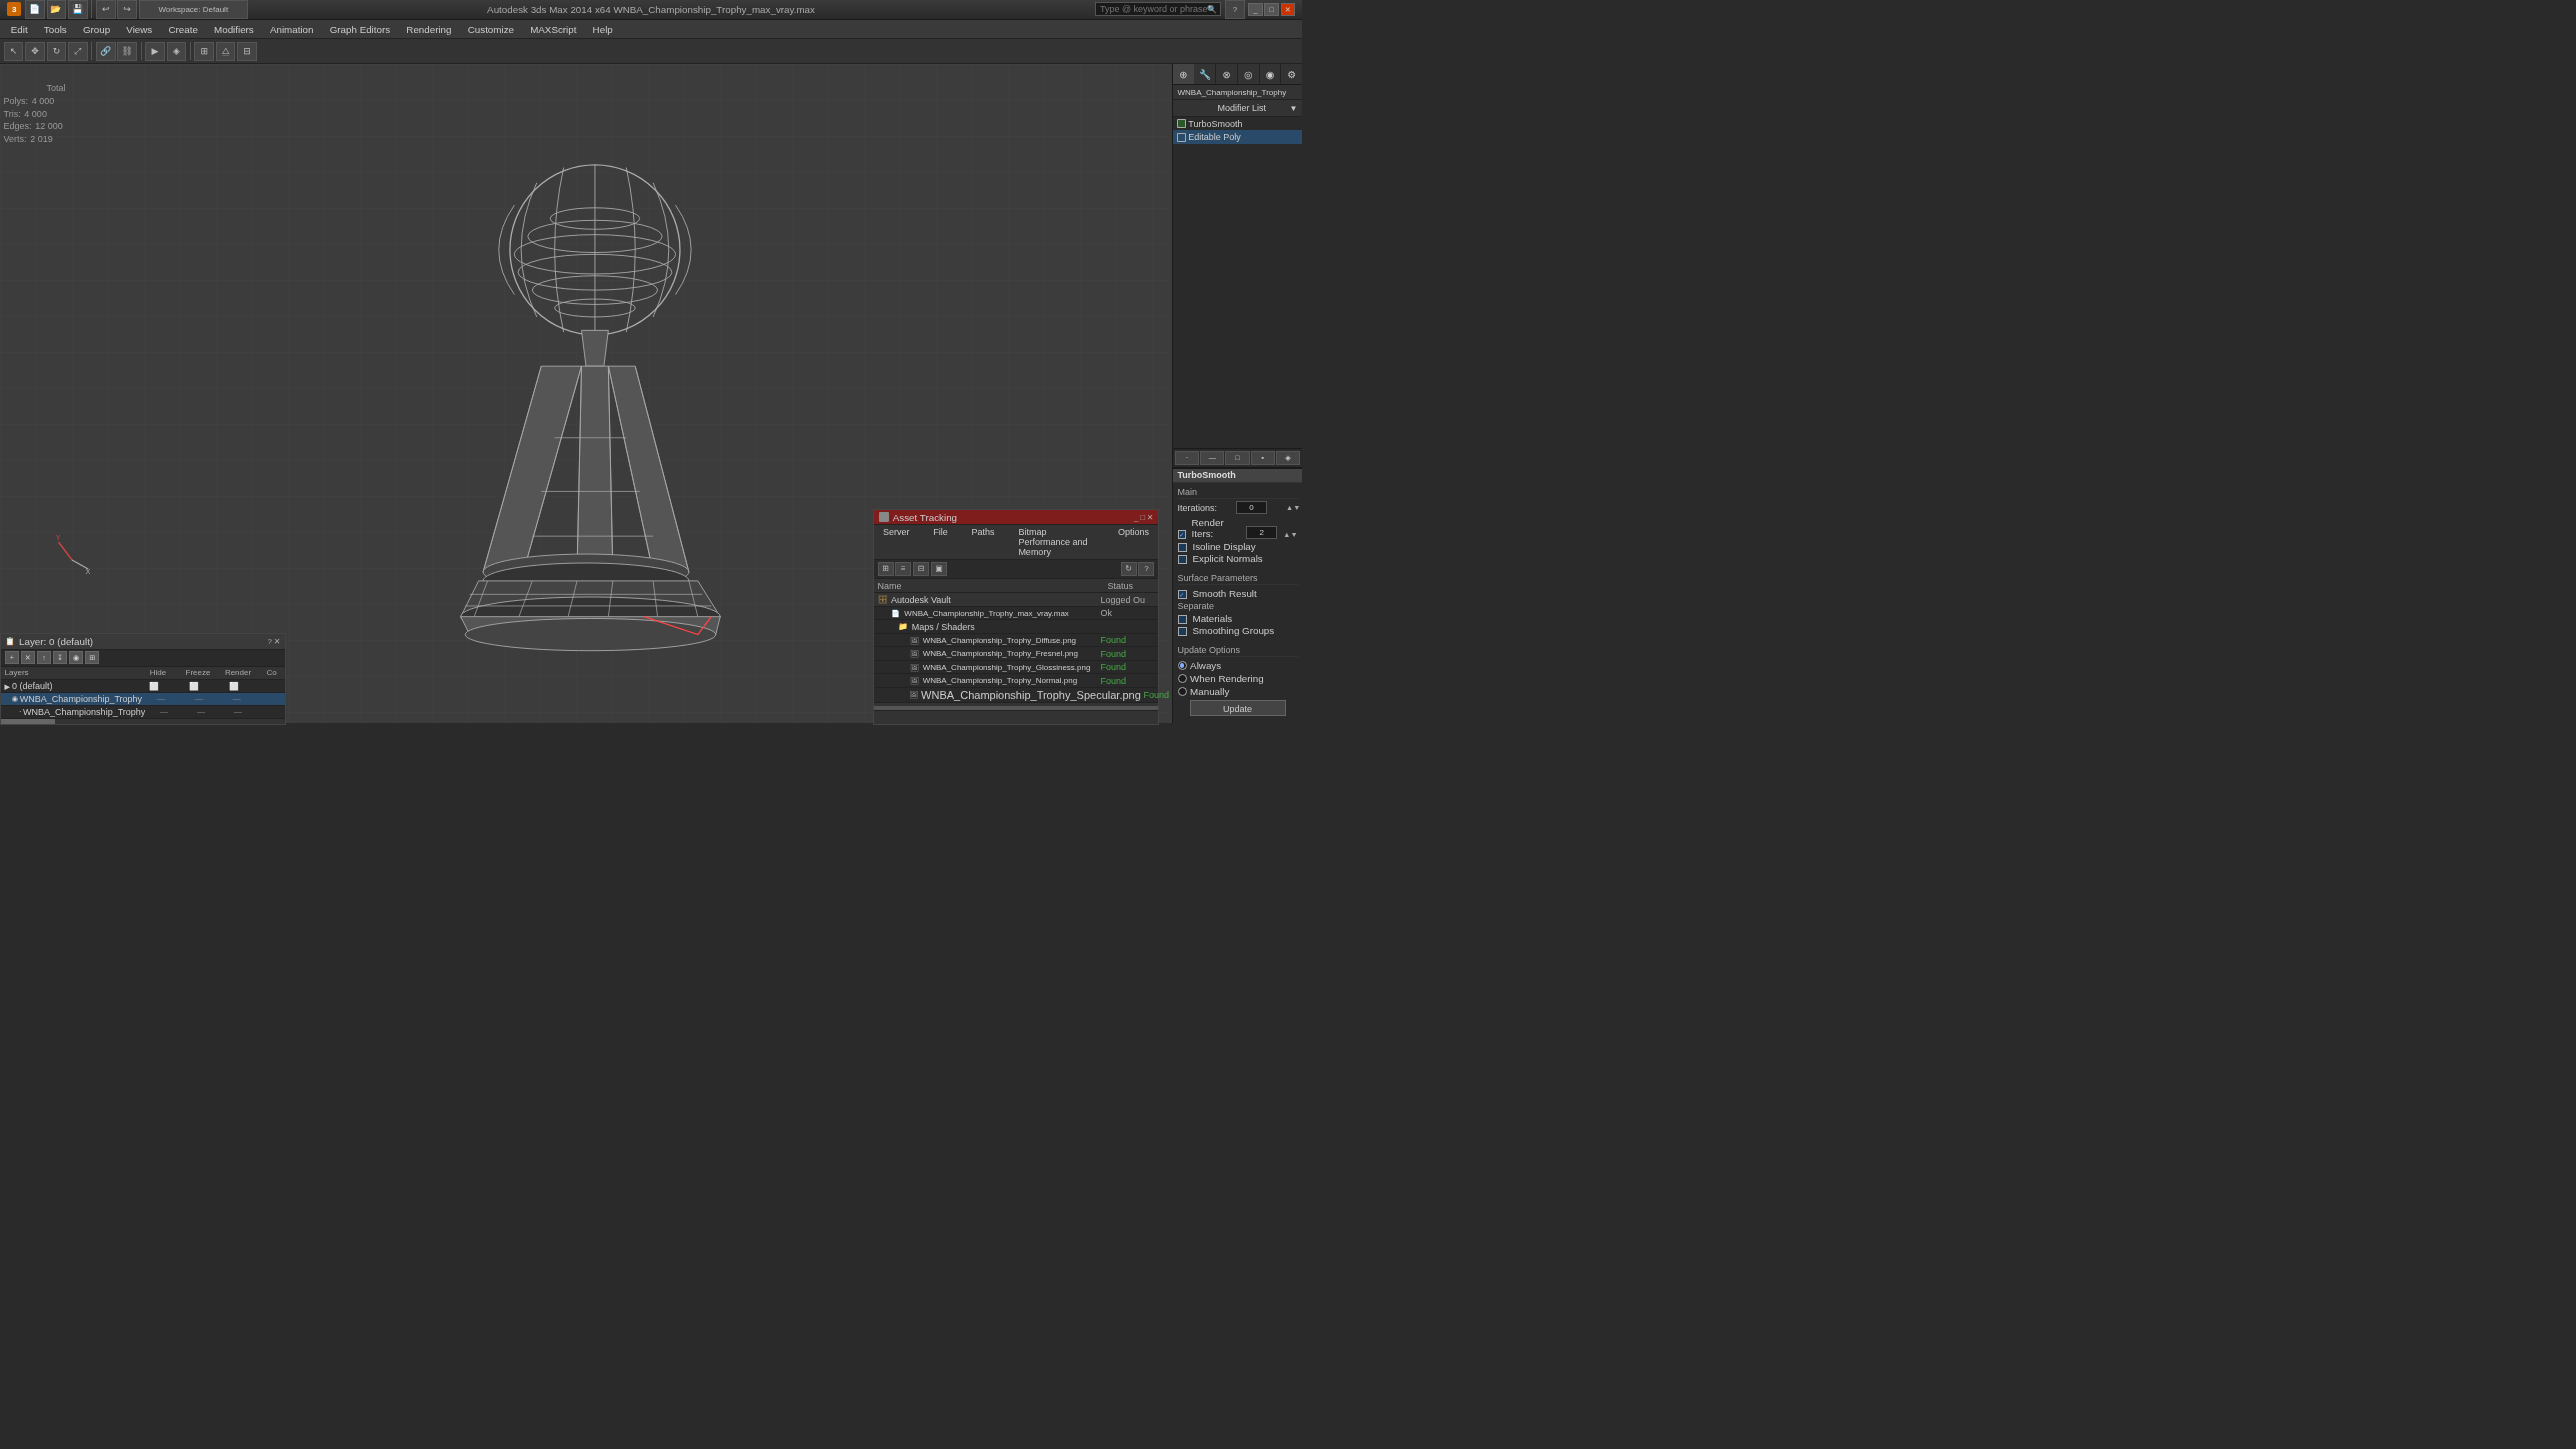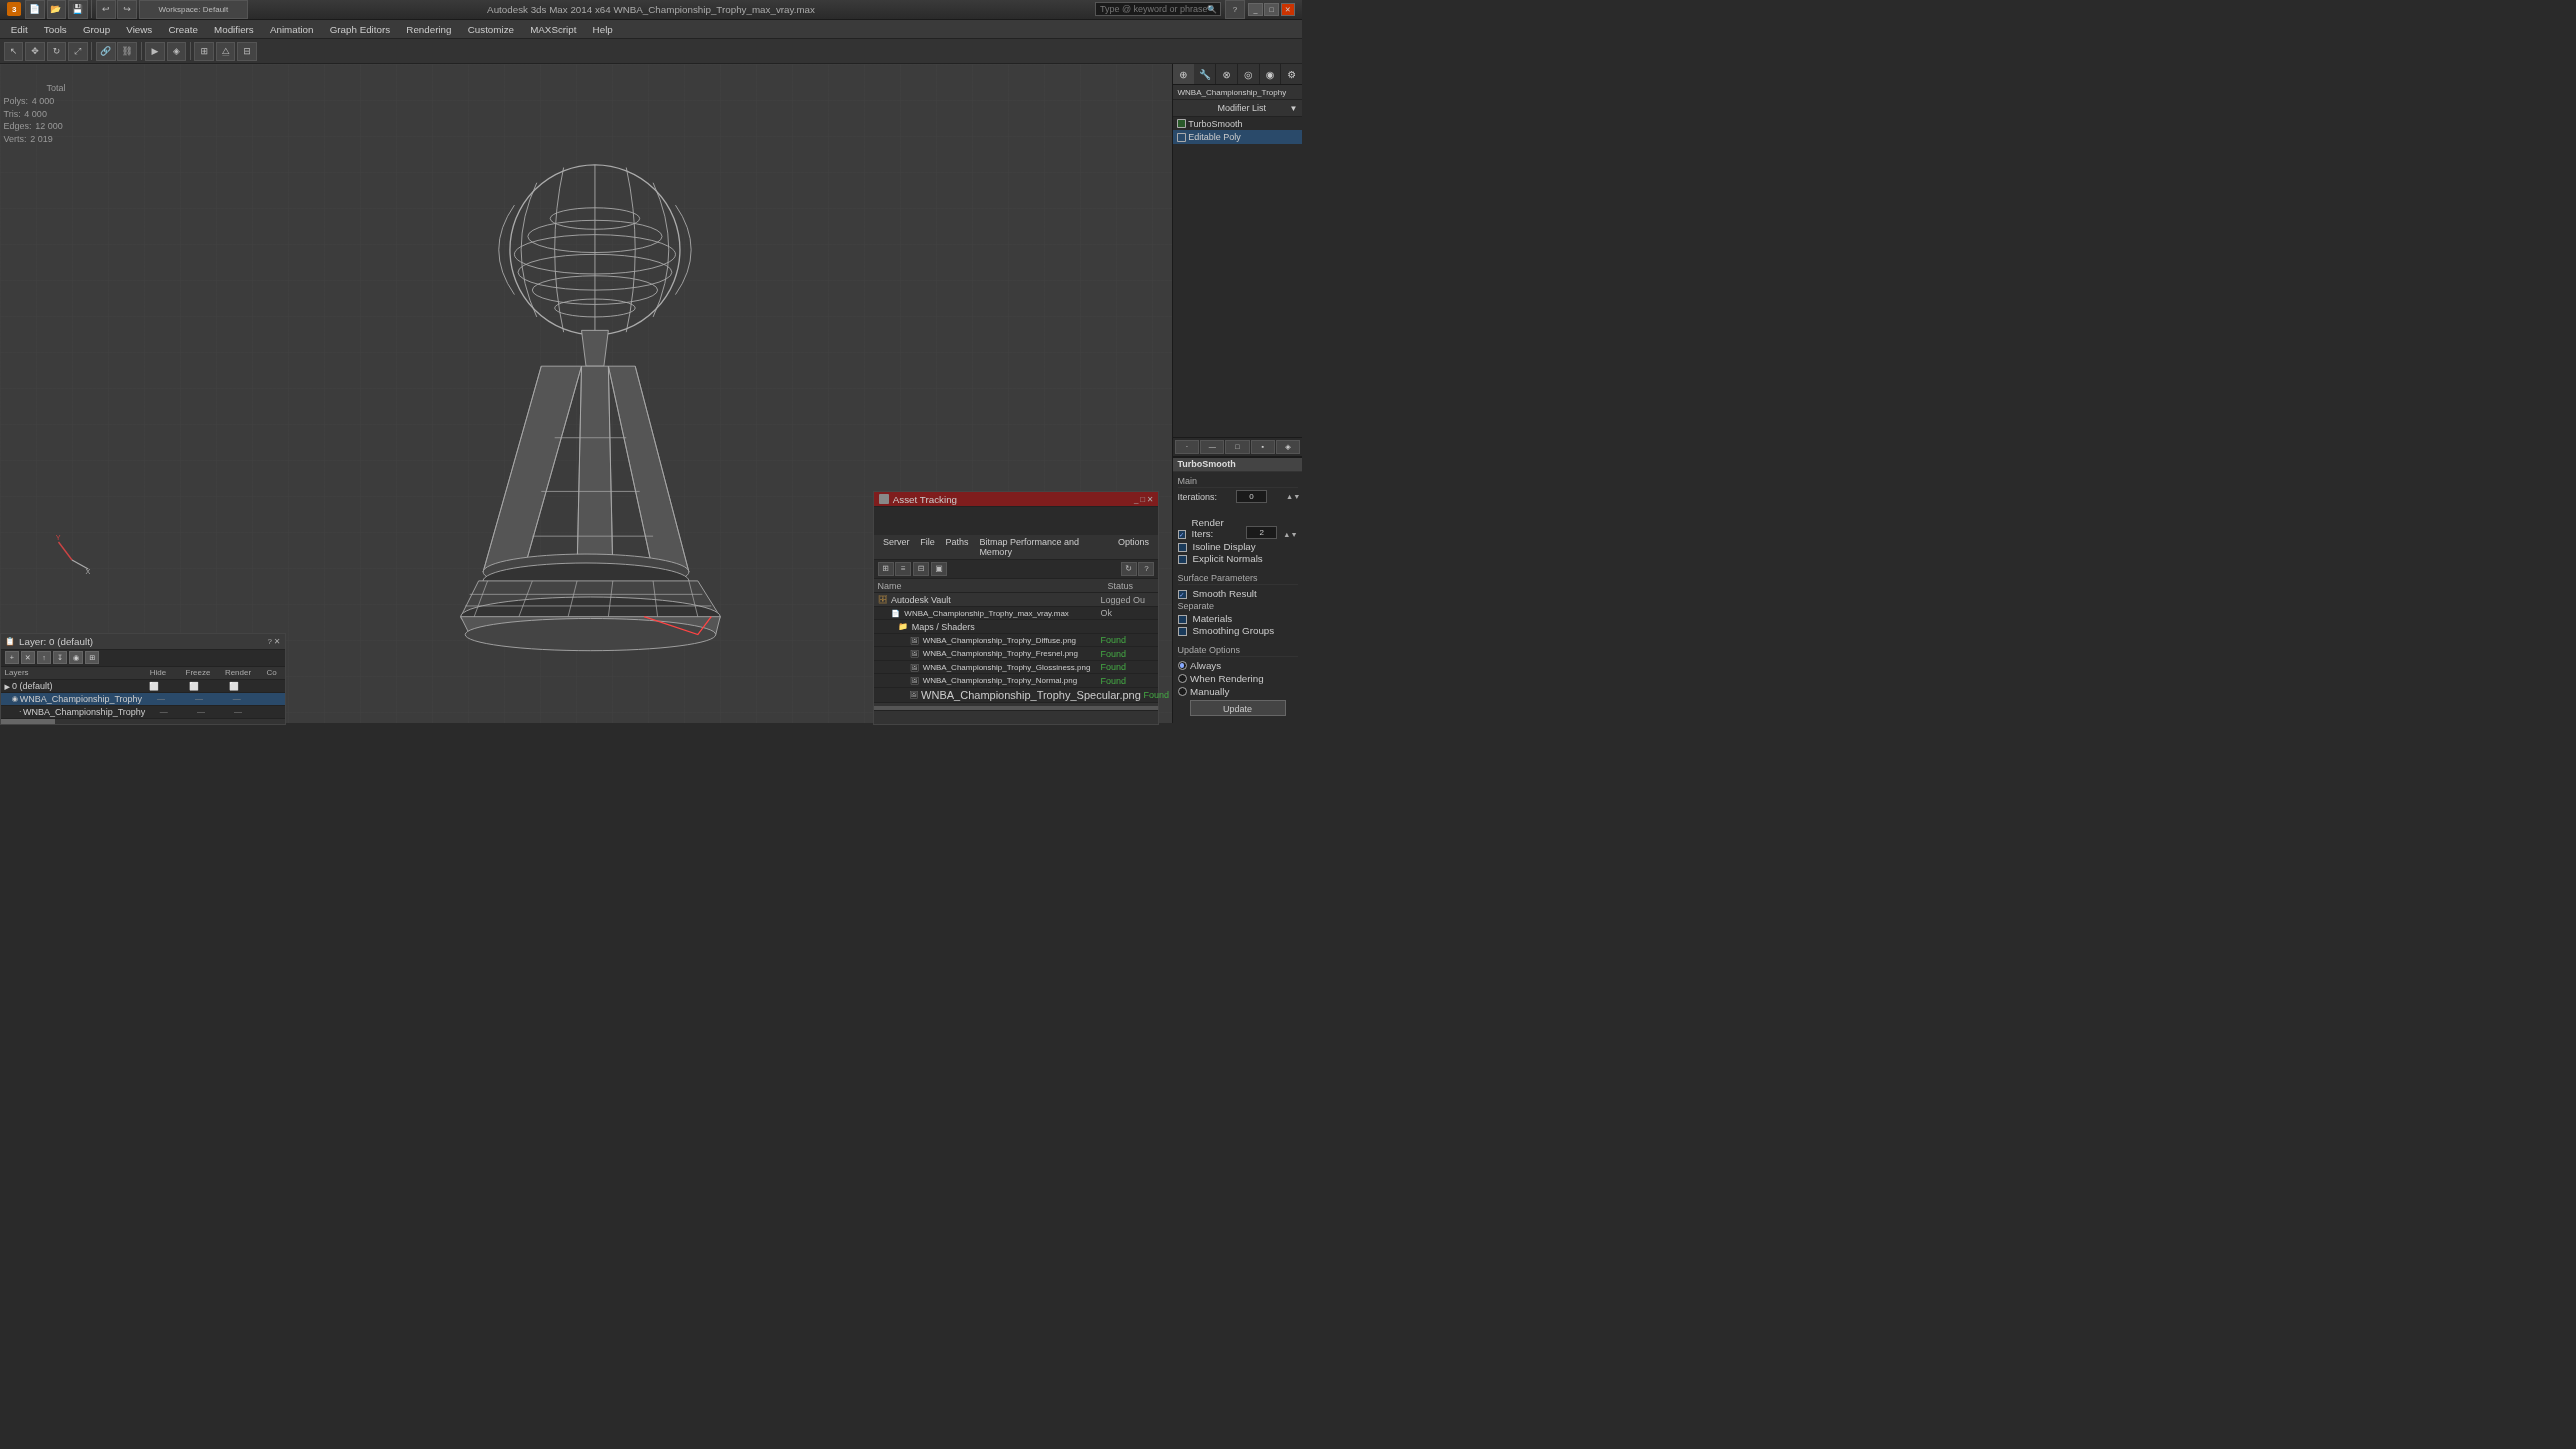--- a/index.html
+++ b/index.html
@@ -246,7 +246,7 @@
       display: flex;
       align-items: center;
       justify-content: space-between;
-      margin-bottom: 14px;
+      margin-bottom: 3px;
       font-size: 9px;
       gap: 19px;
     }

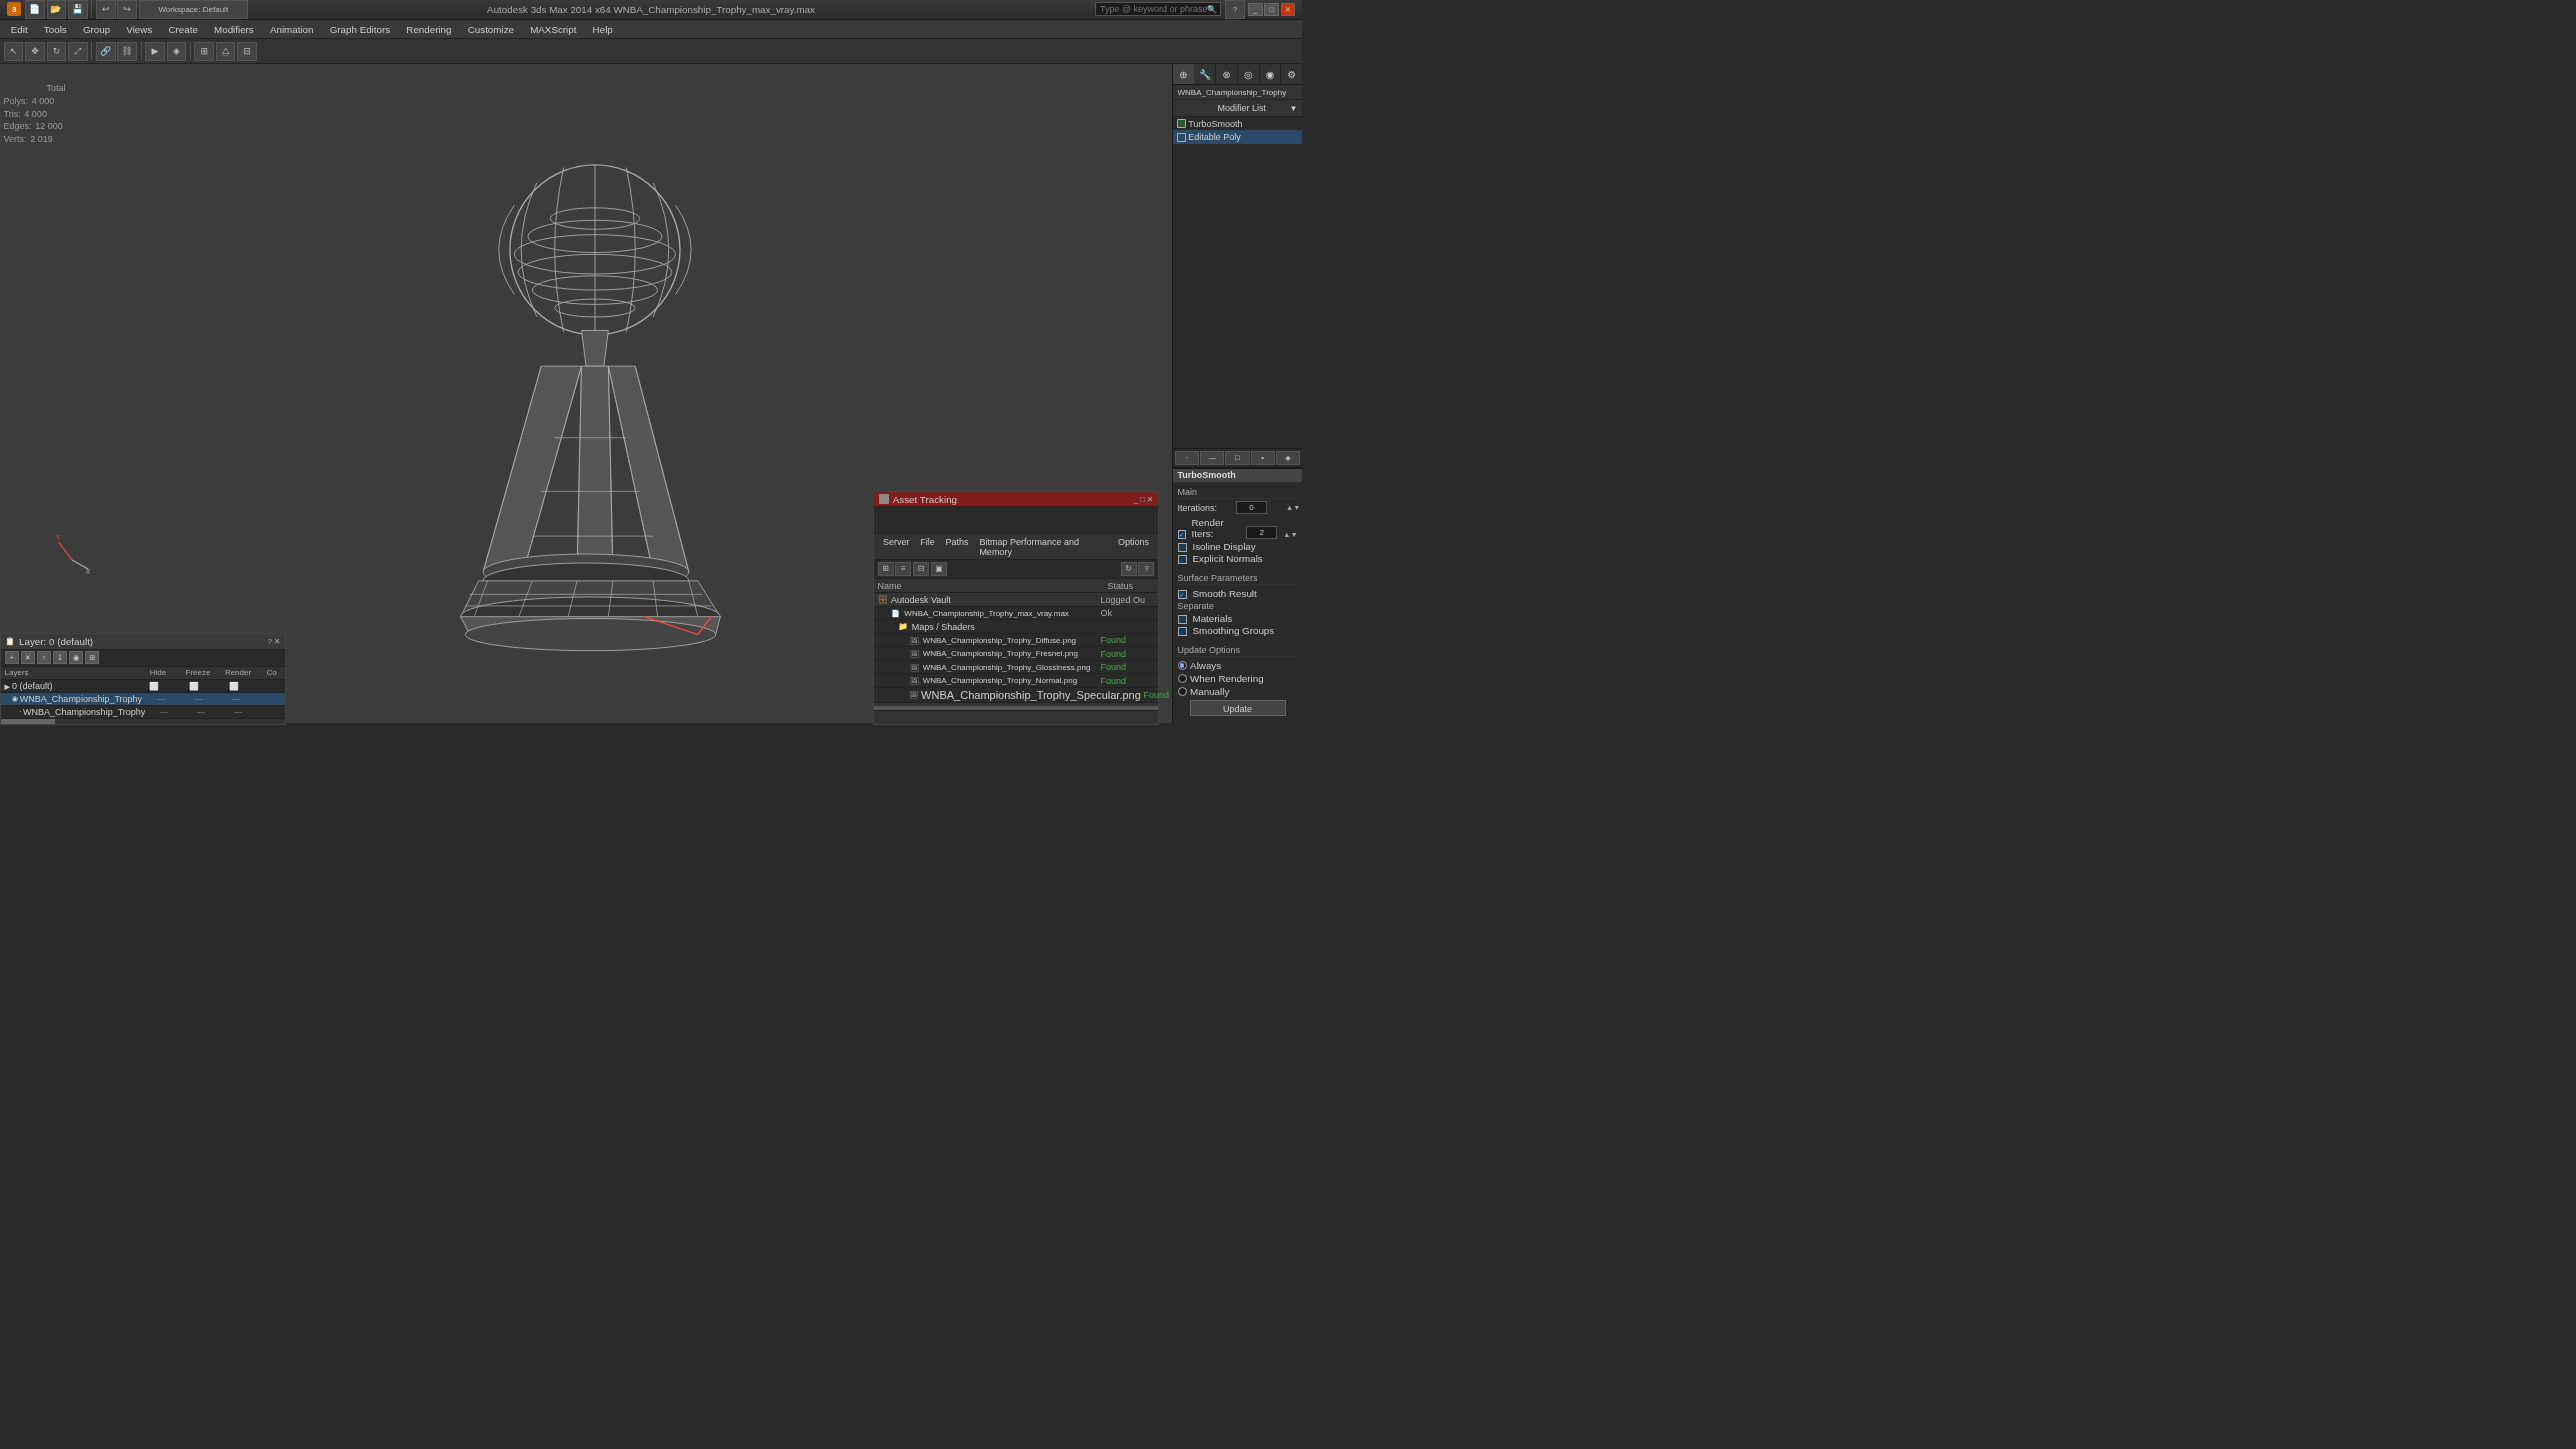--- a/index.html
+++ b/index.html
@@ -395,9 +395,8 @@
       display: flex;
       background: #333;
       border-bottom: 0.9px solid #222;
-      gap: 0;
+      gap: 13px;
       padding: 0 3.6px;
-      margin-top: 28px;
     }
     .asset-menu-item {
       padding: 1.8px 5.4px;

